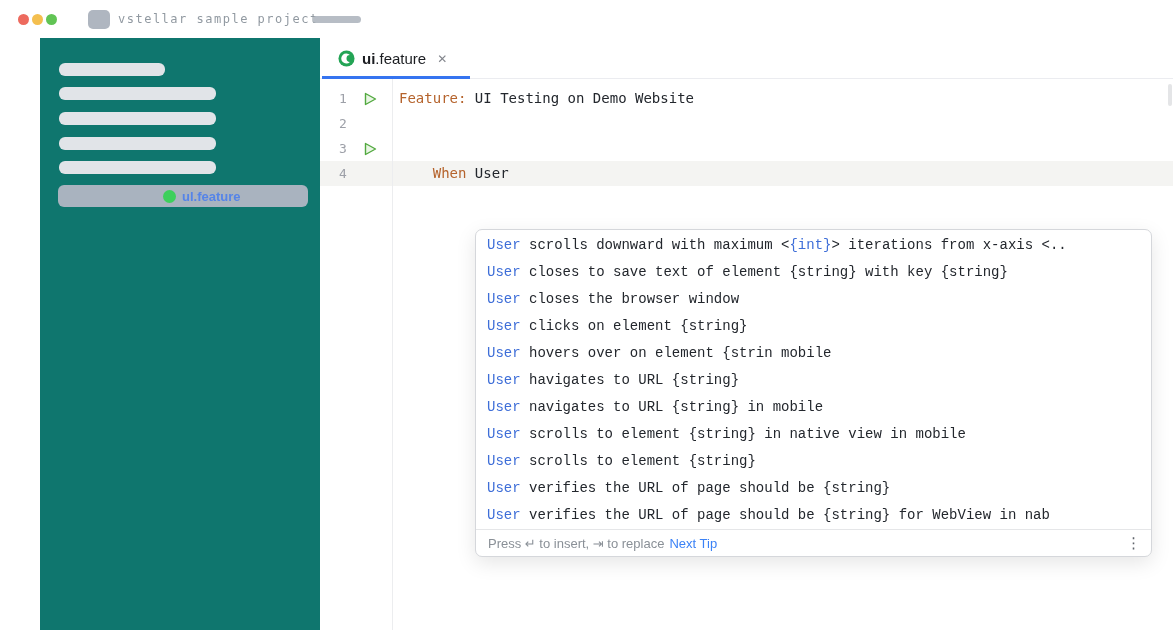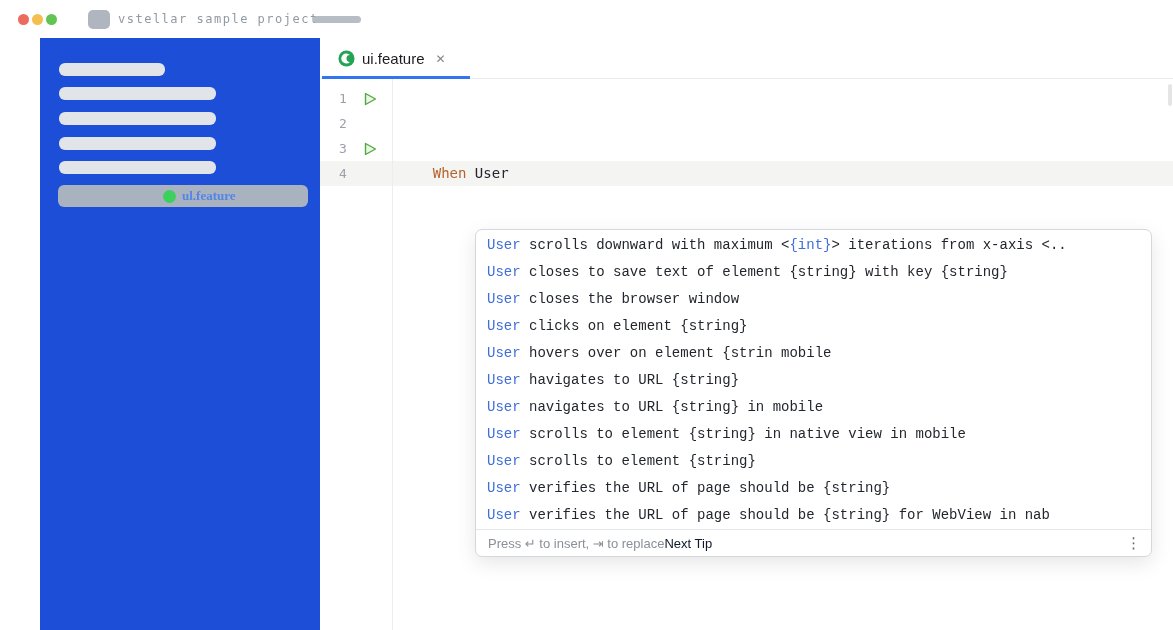--- a/index.html
+++ b/index.html
@@ -31,7 +31,7 @@
   .tab { position:absolute; left:2px; top:0; height:41px; display:flex; align-items:center; padding:0 12px 0 16px; }
   .tab-icon { width:17px; height:17px; margin-right:7px; }
   .tab-label { font-size:15px; color:#1B1D21; }
-  .tab-label b { font-weight:400; }
+  .tab-label b { font-weight:700; }
   .tab-close { margin-left:11px; font-size:12px; color:#82858C; cursor:default; }
   .tab-underline { position:absolute; left:2px; bottom:-1px; width:148px; height:3px; }
 

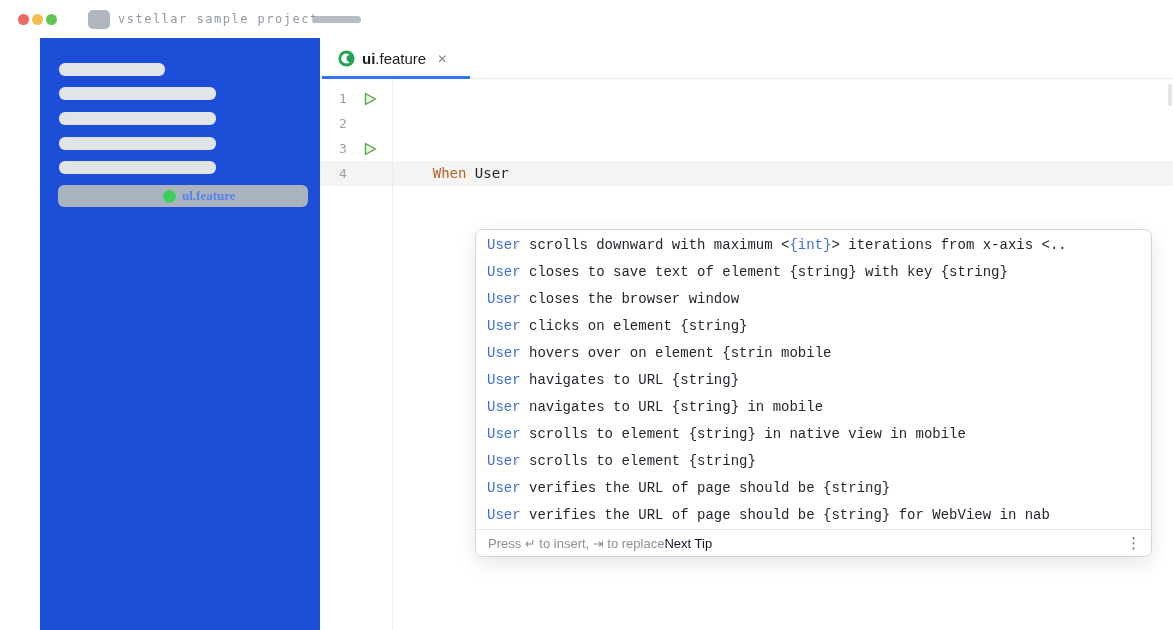--- a/index.html
+++ b/index.html
@@ -111,7 +111,7 @@
     <div class="lines" id="code-lines">
         <div class="line"><span class="num">1</span><span class="run"><svg width="13" height="14" viewBox="0 0 13 14">
               <polygon points="1.5,1.5 11.5,7 1.5,12.5" fill="#EAF6E6" stroke="#52A93F" stroke-width="1.4" stroke-linejoin="round"></polygon>
-            </svg></span></div>
+            </svg></span><span class="codetxt"><span class="seg-keyword">Feature:</span><span class="seg-text"> UI Testing on Demo Website</span></span></div>
         <div class="line"><span class="num">2</span><span class="run"></span><span class="codetxt"></span></div>
         <div class="line"><span class="num">3</span><span class="run"><svg width="13" height="14" viewBox="0 0 13 14">
               <polygon points="1.5,1.5 11.5,7 1.5,12.5" fill="#EAF6E6" stroke="#52A93F" stroke-width="1.4" stroke-linejoin="round"></polygon>

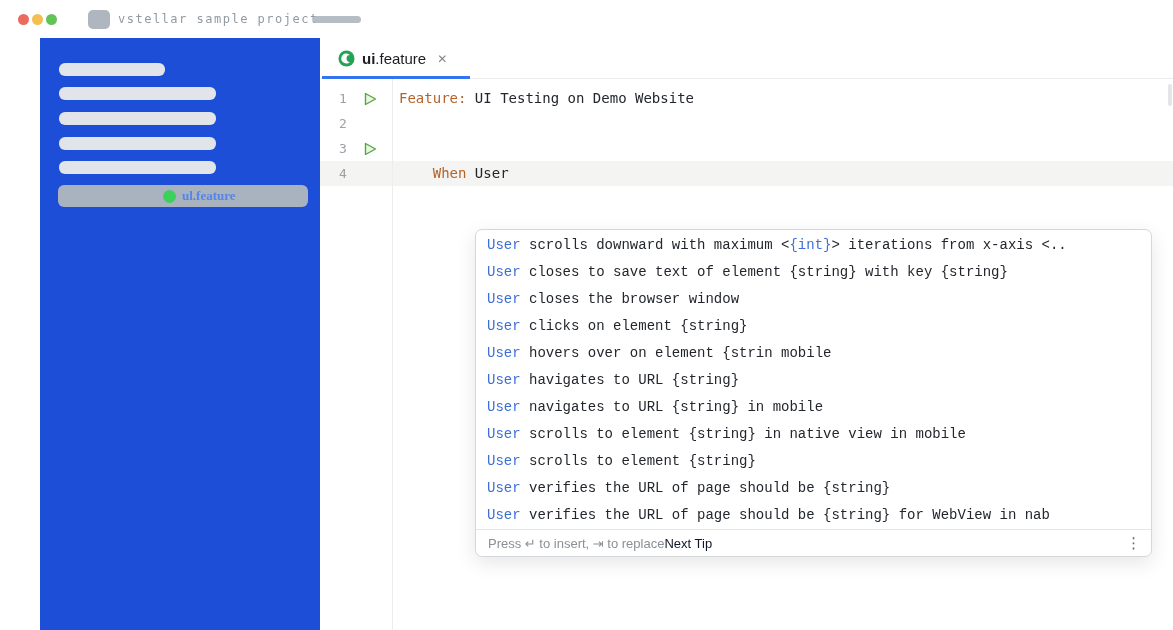--- a/index.html
+++ b/index.html
@@ -18,7 +18,7 @@
                 border-radius:4px; background:#B7BDC5; }
 
   
-  .sidebar { position:absolute; left:40px; top:38px; width:280px; height:592px; background:#1d4ed8;font-family:Liberation Serif, serif; }
+  .sidebar { position:absolute; left:40px; top:38px; width:280px; height:592px; background:#0f766e; }
   .ph-bar { position:absolute; left:19px; height:13px; border-radius:6px; background:#E1E4E8; }
   .side-sel { position:absolute; left:18px; top:147px; width:250px; height:22px; border-radius:6px;
               background:#A9B3BF; display:flex; align-items:center; }

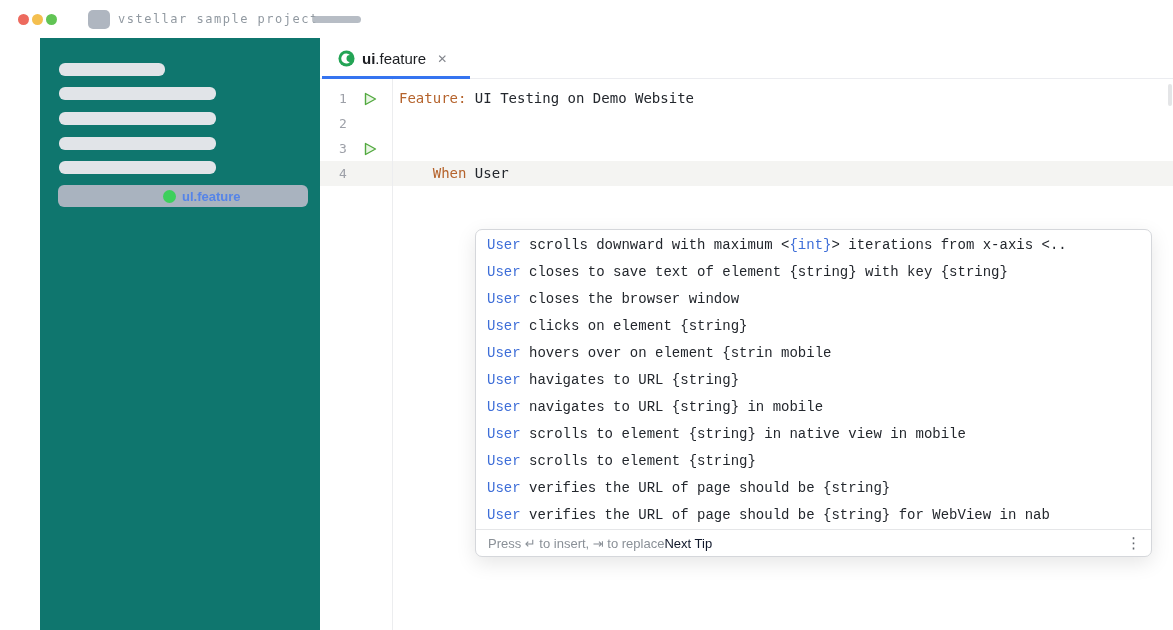--- a/index.html
+++ b/index.html
@@ -61,7 +61,7 @@
          overflow:hidden; }
   .popup-footer { height:27px; border-top:1px solid #E5E6E8; display:flex; align-items:center;
                   padding:0 12px; font-size:13px; color:#8A9097; position:relative; }
-  .next-tip { color:#0f172a; }
+  .next-tip { margin-left:5px; color:#3b82f6; }
   .kebab { position:absolute; right:10px; top:50%; transform:translateY(-50%);
            font-size:15px; color:#60646B; }
 </style>

